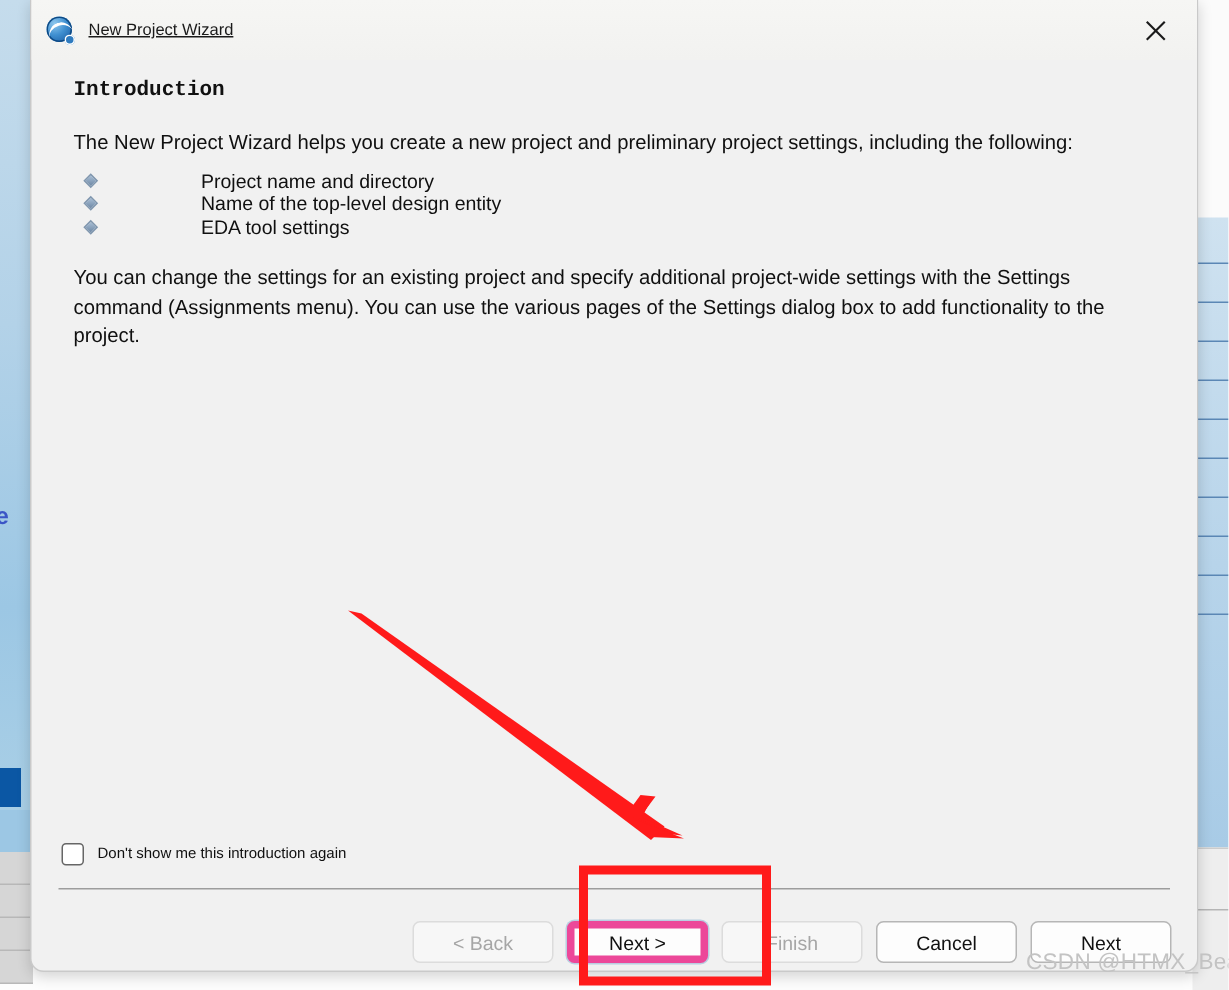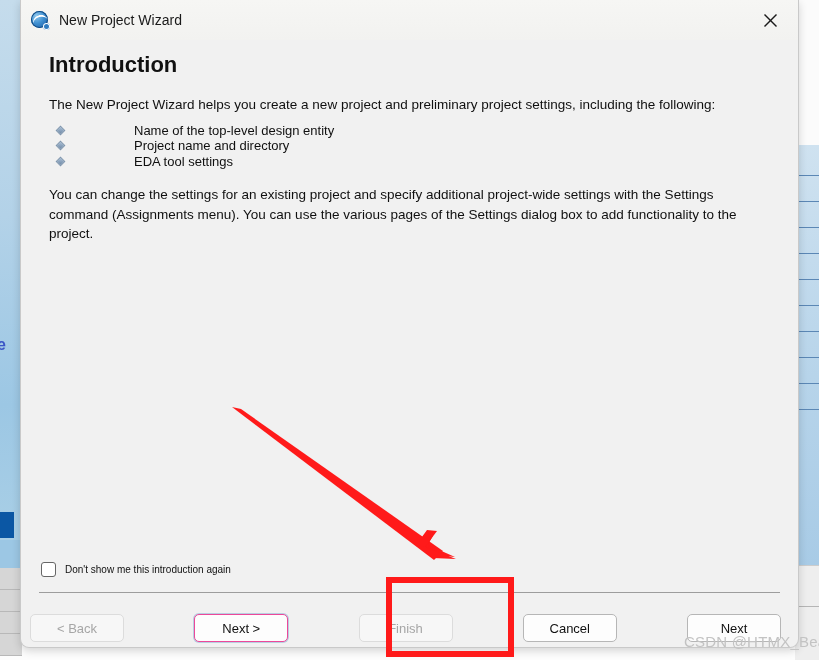--- a/index.html
+++ b/index.html
@@ -102,7 +102,7 @@
     background: #2f7bbf; box-shadow: inset 0 0 0 1px #ffffff;
   }
   .title-text {
-    font-size: 14px; color: #1a1a1a;
+    font-size: 11px; color: #1a1a1a; text-decoration: underline;
   }
   .close-btn {
     position: absolute; right: 0; top: 0;

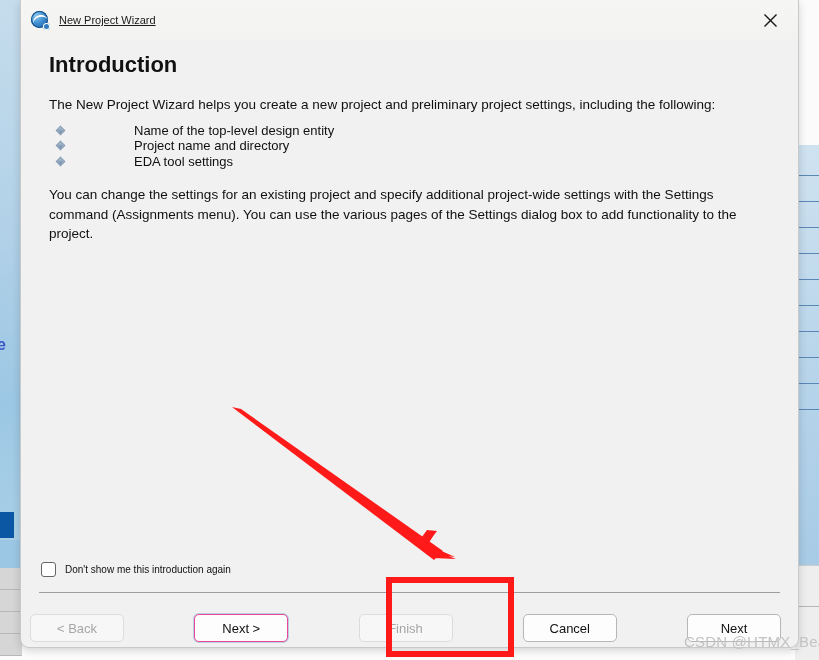--- a/index.html
+++ b/index.html
@@ -119,8 +119,8 @@
   }
   .page-title {
     margin: 12px 0 0 14px;
-    font-size: 22px; font-weight: 700; color: #111111;
-    font-family: Liberation Sans, sans-serif;
+    font-size: 14px; font-weight: 700; color: #111111;
+    font-family: Liberation Mono, monospace;
   }
   .para {
     margin: 17px 0 0 14px;

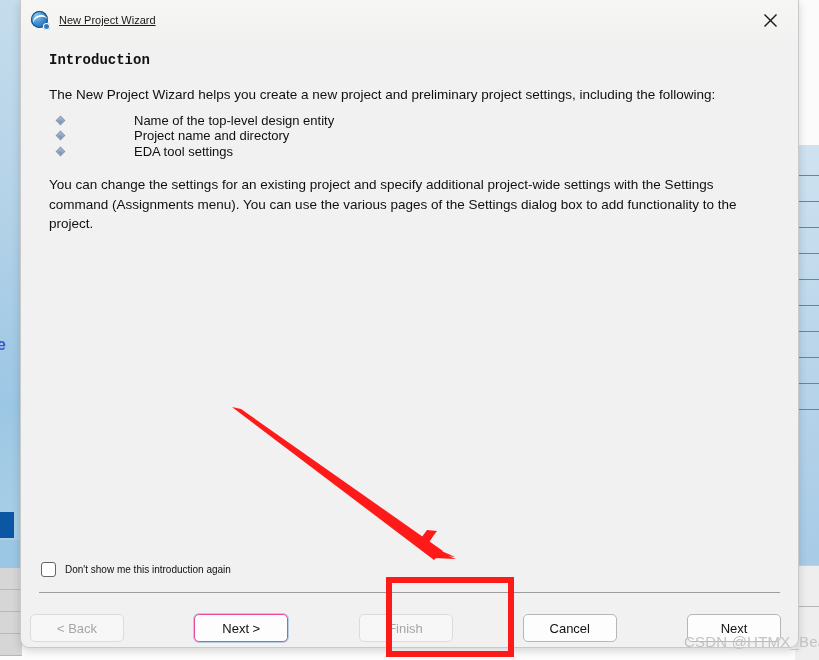--- a/index.html
+++ b/index.html
@@ -267,11 +267,11 @@
       <ul class="bullets">
         <li>
           <span class="dia"></span>
-          <span>Name of the top-level design entity</span>
+          <span>Project name and directory</span>
         </li>
         <li>
           <span class="dia"></span>
-          <span>Project name and directory</span>
+          <span>Name of the top-level design entity</span>
         </li>
         <li>
           <span class="dia"></span>

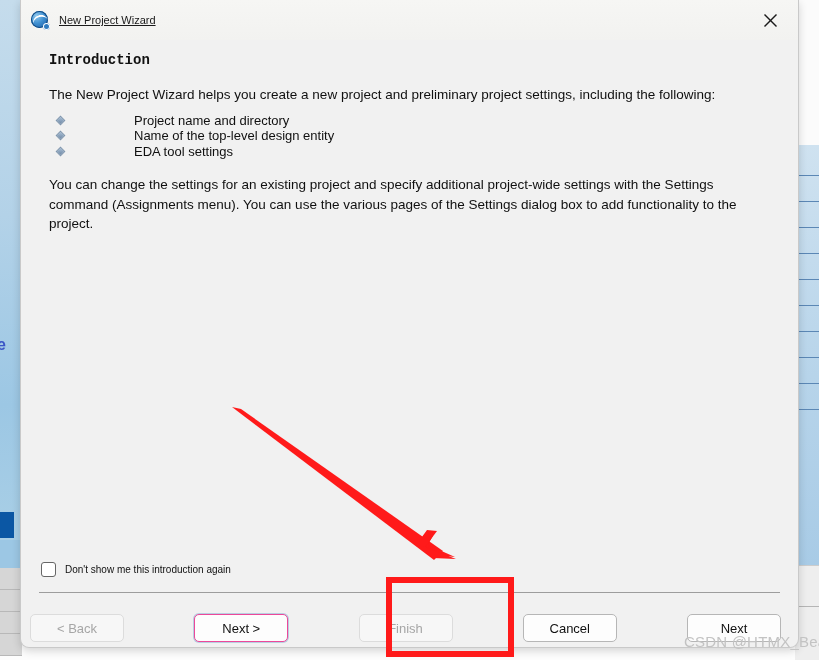--- a/index.html
+++ b/index.html
@@ -165,7 +165,7 @@
   .buttonbar {
     position: absolute; left: 0; right: 0; top: 608px;
     height: 40px;
-    display: flex; justify-content: space-between; align-items: center;
+    display: flex; justify-content: flex-end; align-items: center;
     padding-right: 17px;
   }
   .btn {

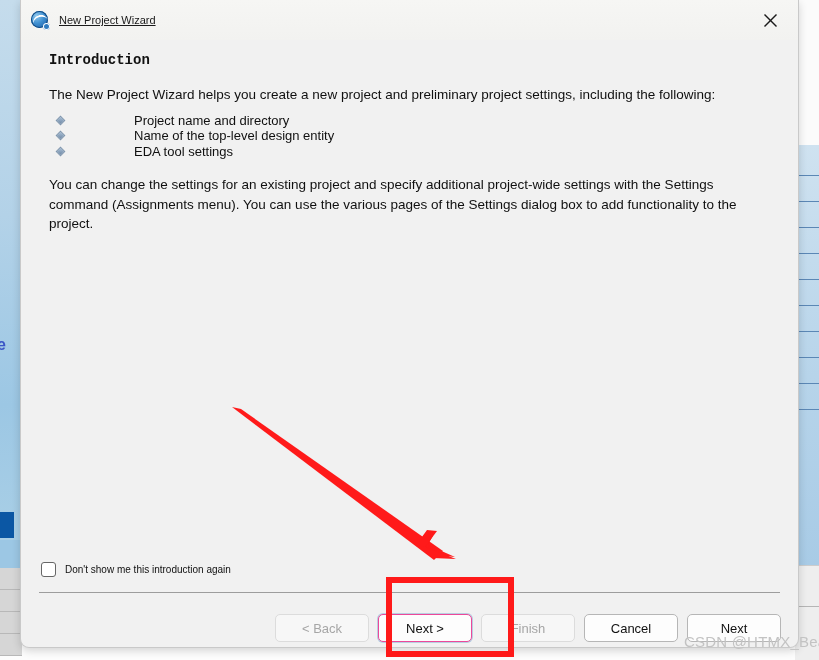--- a/index.html
+++ b/index.html
@@ -186,7 +186,7 @@
     cursor: default;
   }
   .btn.focused {
-    border: 1px solid #ec4899;
+    border: 5px solid #ec4899;
     box-shadow: 0 0 0 1px rgba(21,105,181,0.25);
   }
 

